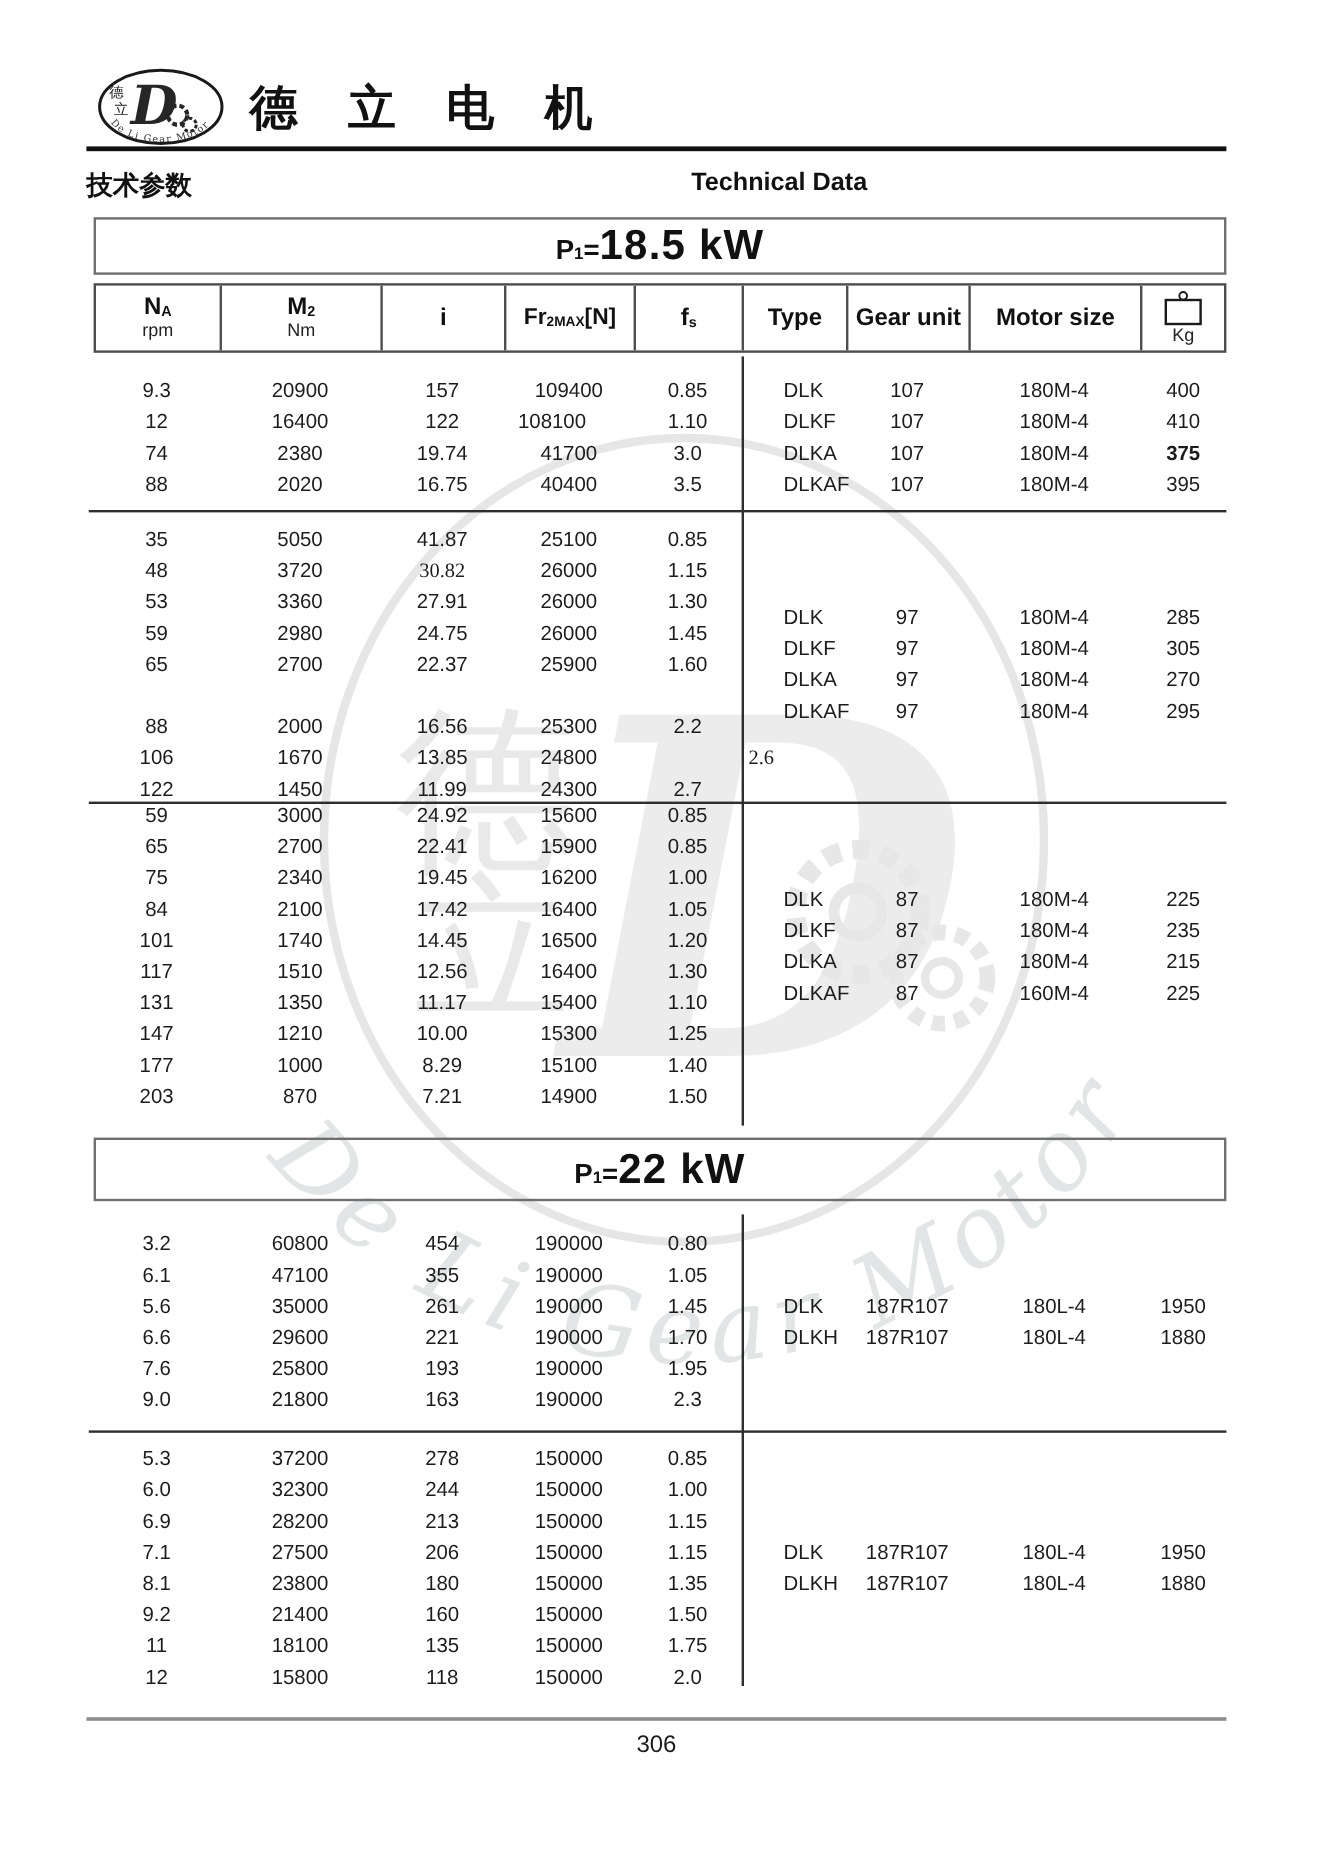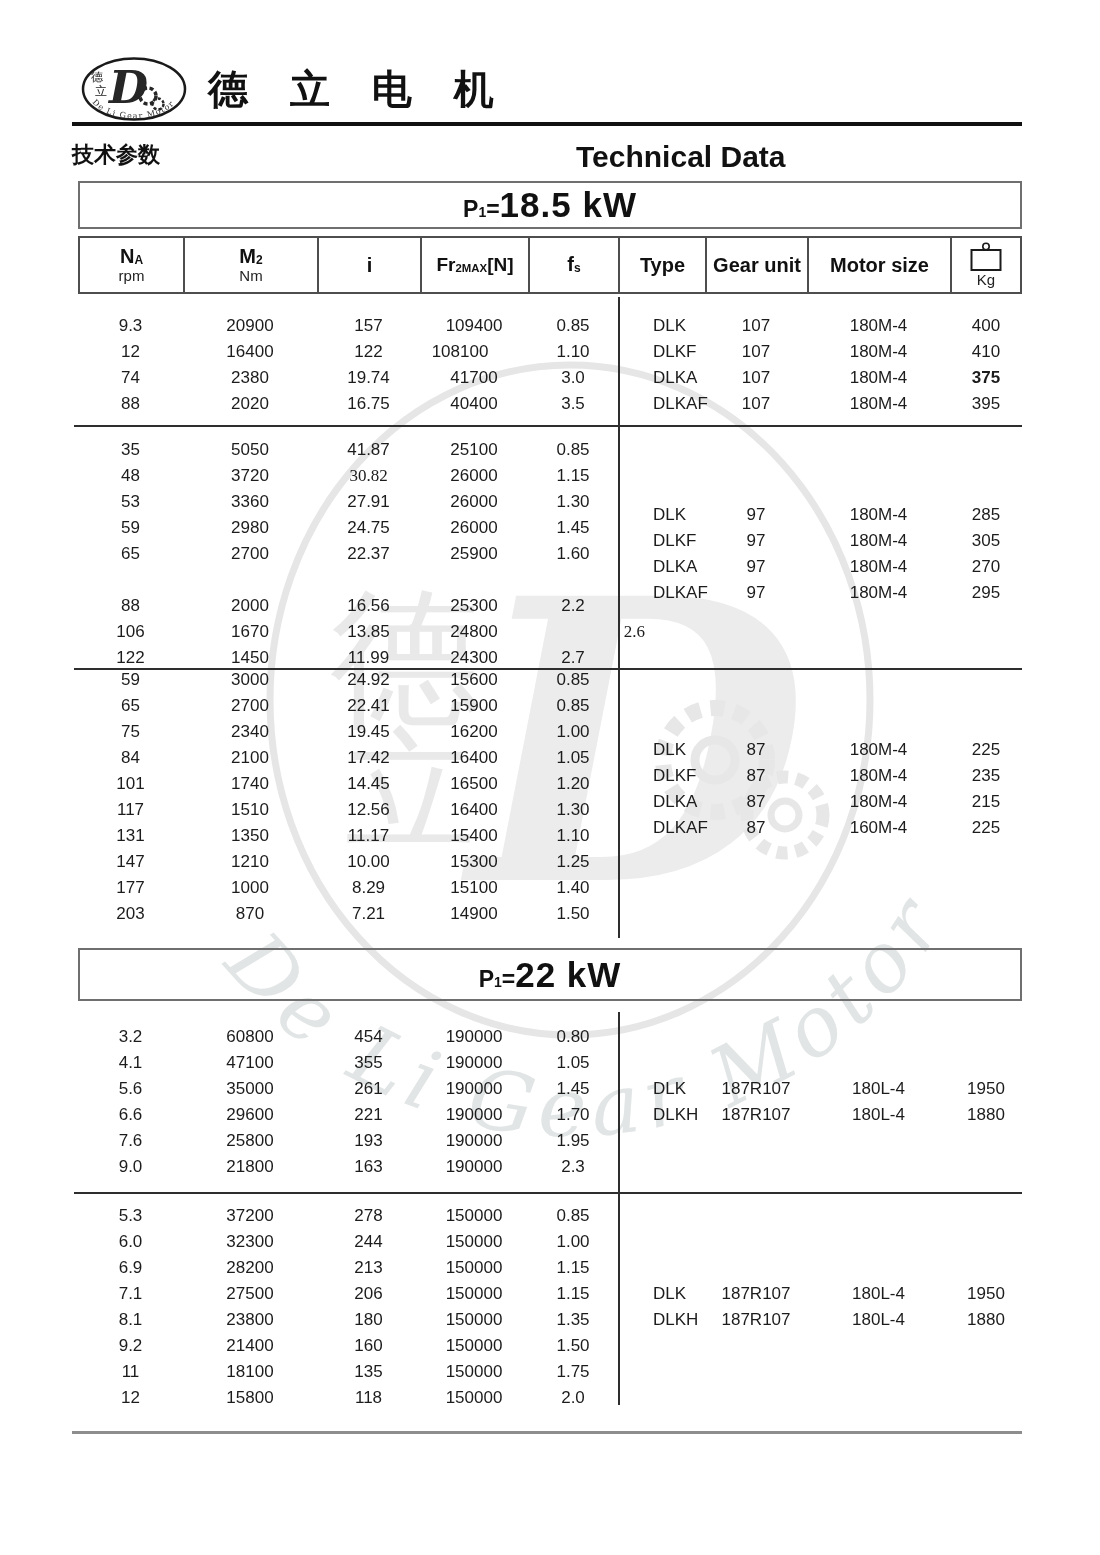--- a/index.html
+++ b/index.html
@@ -25,7 +25,7 @@
   }
   .top-rule{position:absolute;left:72px;top:122px;width:950px;height:4px;background:#111;}
   .title-cn{position:absolute;left:72px;top:140px;font-size:22px;font-weight:bold;color:#111;}
-  .title-en{position:absolute;left:576px;top:140px;font-size:30px;font-weight:bold;color:#111;}
+  .title-en{position:absolute;left:576px;top:140px;font-size:21px;font-weight:bold;color:#111;}
 
   
   .power-box{

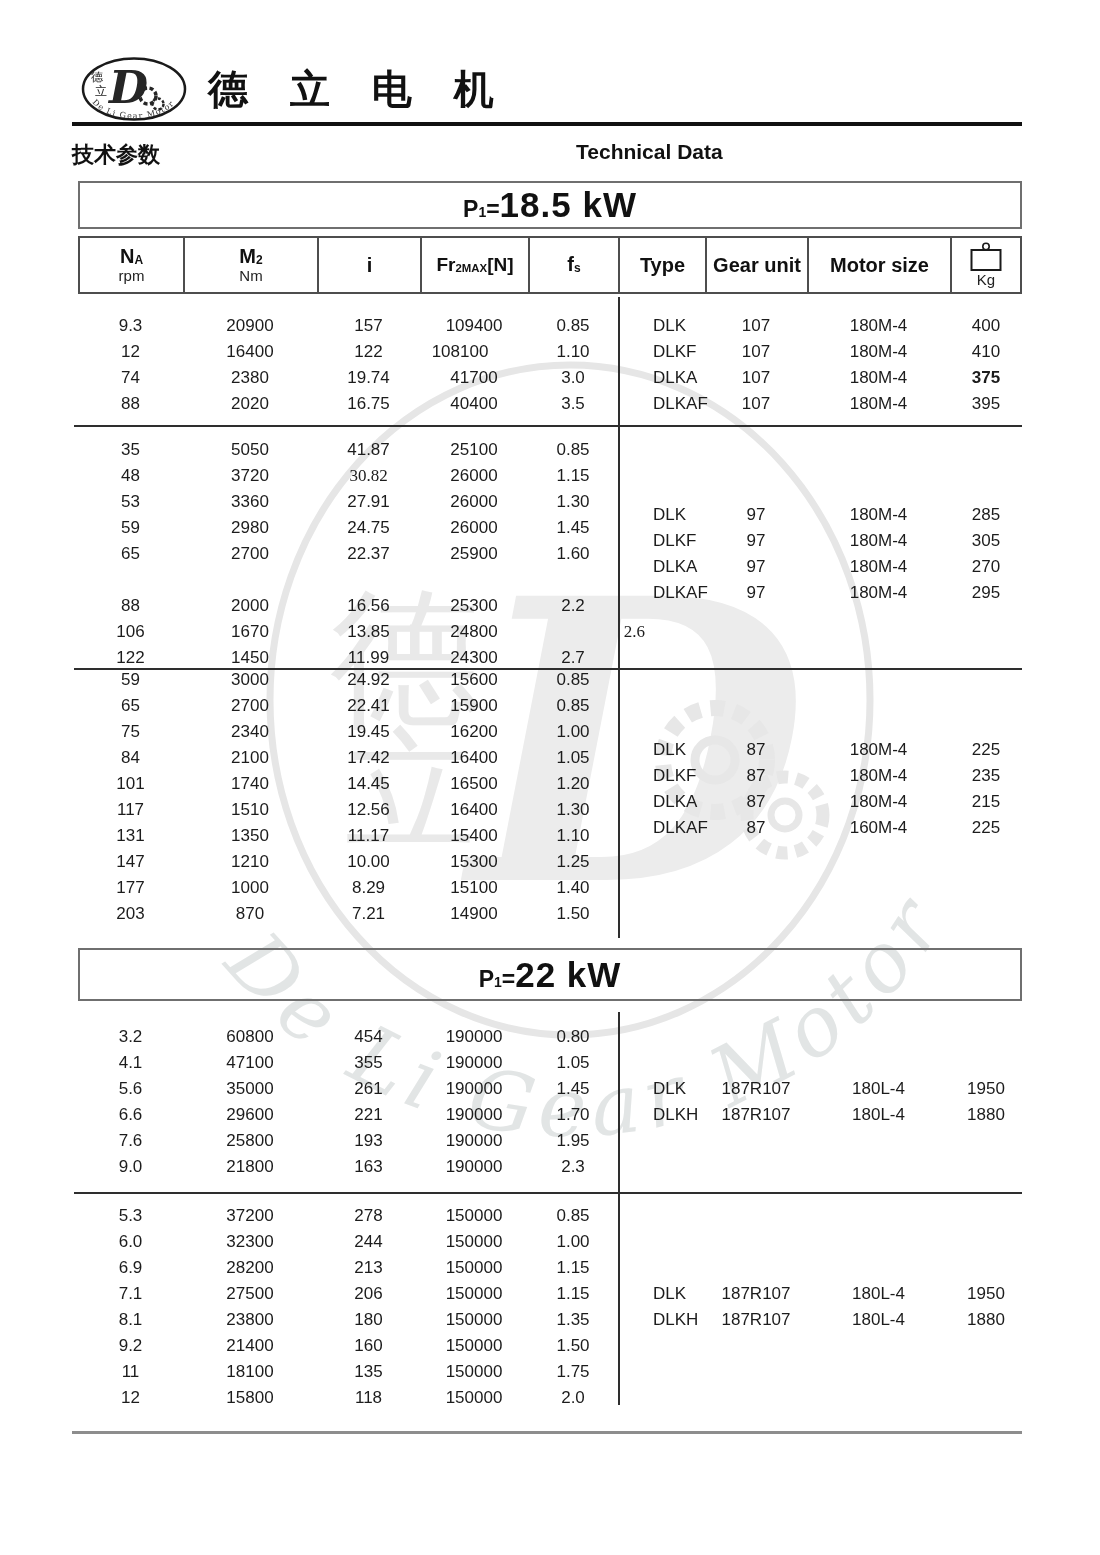--- a/index.html
+++ b/index.html
@@ -402,7 +402,7 @@
           <span class="cell" style="left: 450px; width: 90px; text-align: center;">0.80</span>
         </div>
         <div class="trow" style="top: 1050px;">
-          <span class="cell" style="left: 0px; width: 105px; text-align: center;">4.1</span>
+          <span class="cell" style="left: 0px; width: 105px; text-align: center;">6.1</span>
           <span class="cell" style="left: 105px; width: 134px; text-align: center;">47100</span>
           <span class="cell" style="left: 239px; width: 103px; text-align: center;">355</span>
           <span class="cell" style="left: 342px; width: 108px; text-align: center;">190000</span>

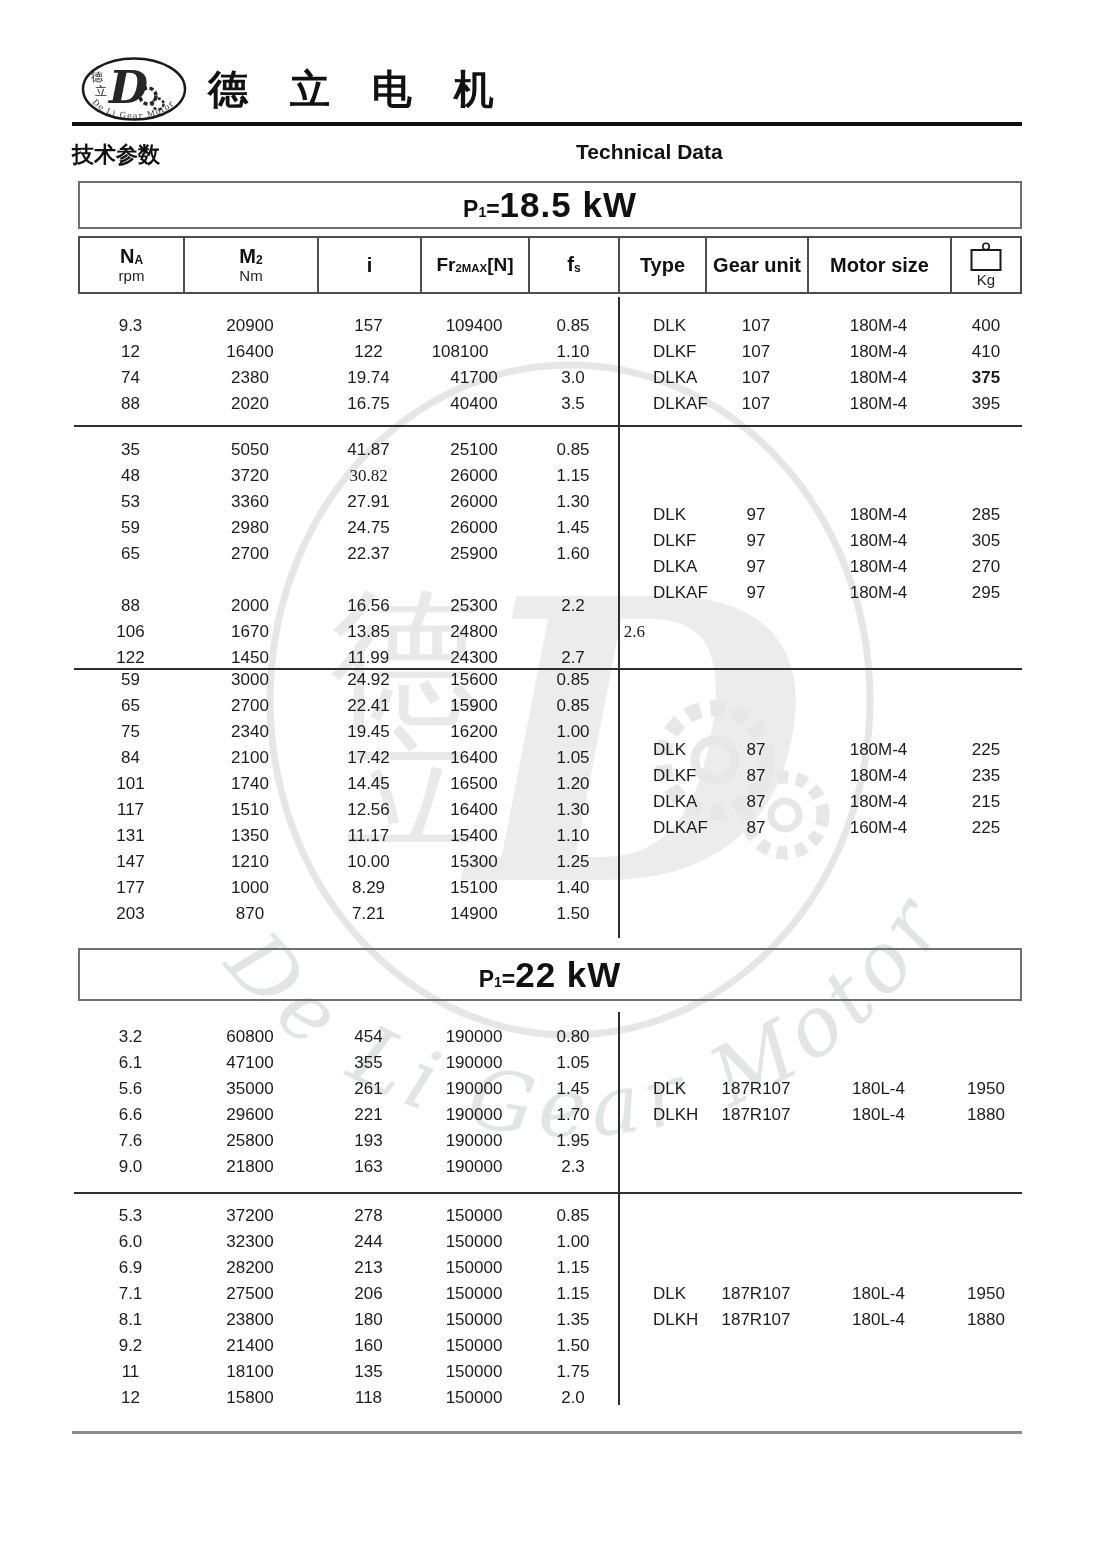--- a/index.html
+++ b/index.html
@@ -535,6 +535,7 @@
     </div>
 
     <div class="foot-rule"></div>
+    <div class="page-num">306</div>
 
   </div>
 </div>

